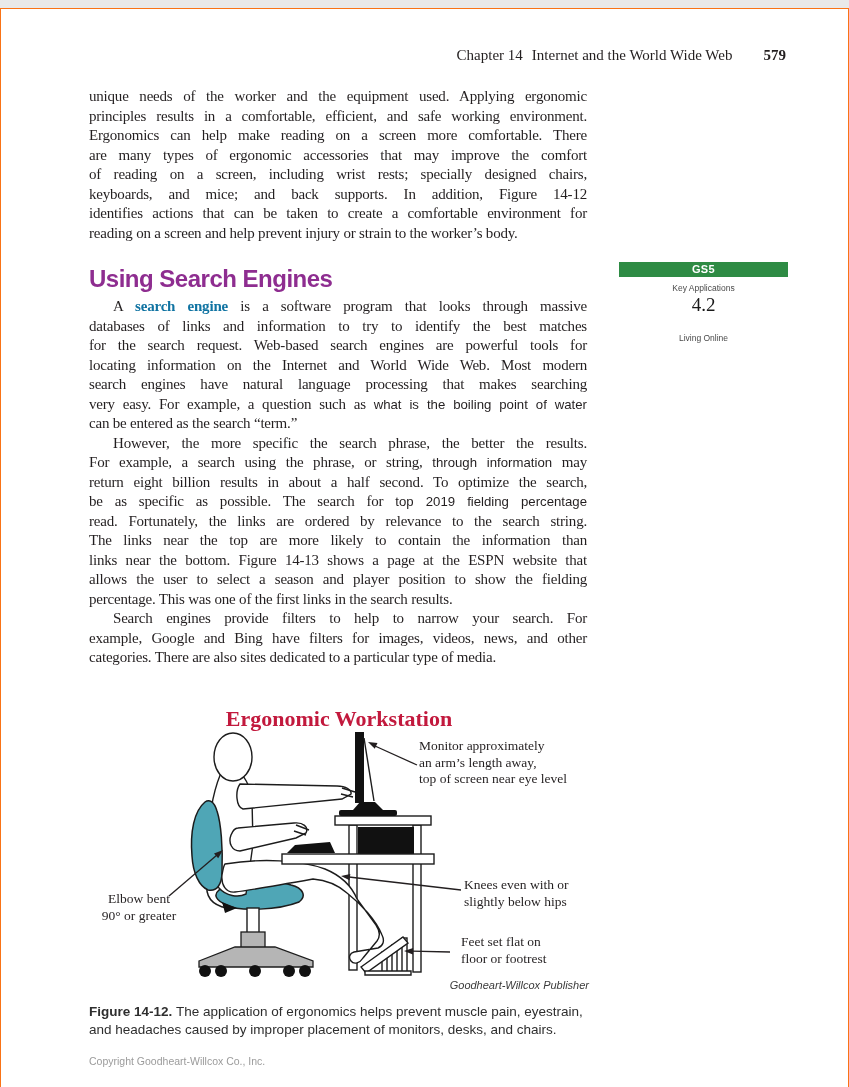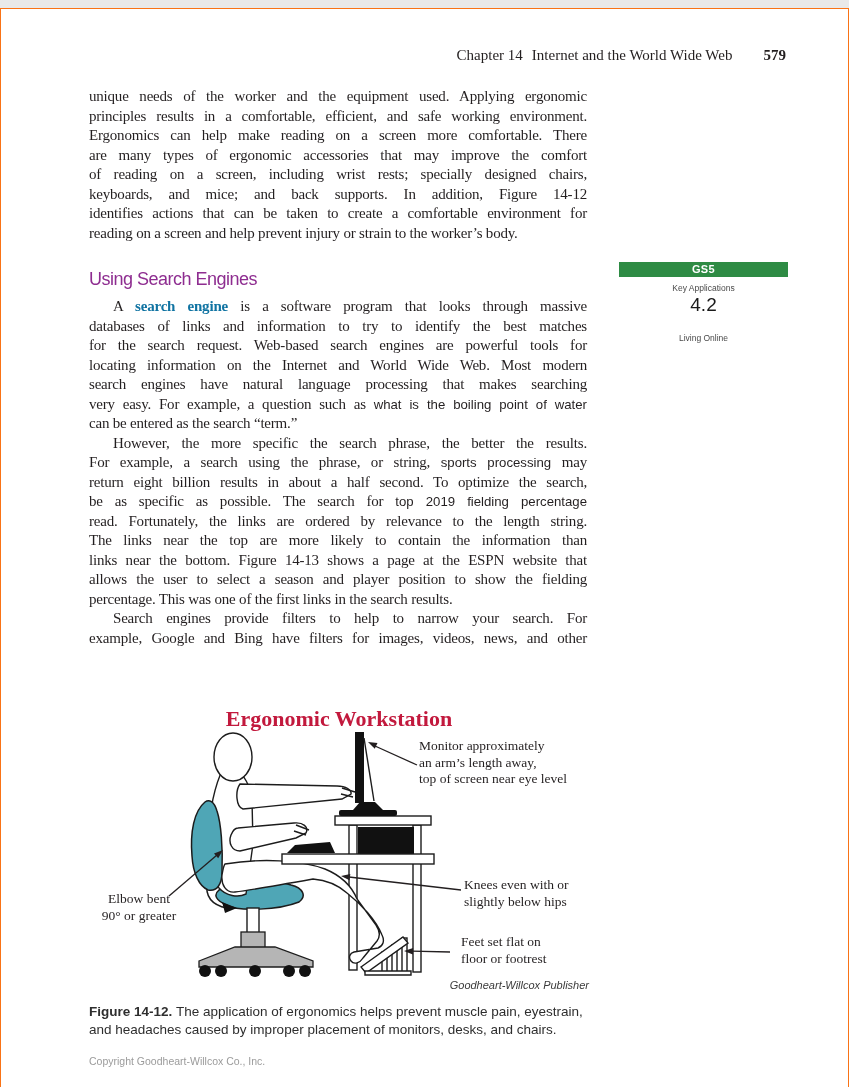--- a/index.html
+++ b/index.html
@@ -28,8 +28,8 @@
   .term{color:var(--term_blue,#0f73a2);font-weight:bold;}
   .b{font-weight:bold;}
   .section-heading{
-    font-family:"Liberation Sans",sans-serif;font-weight:normal;
-    font-size:18px;line-height:30px;letter-spacing:-0.5px;
+    font-family:"Liberation Sans",sans-serif;font-weight:bold;
+    font-size:24px;line-height:30px;letter-spacing:-0.5px;
     color:var(--heading_purple,#8e2d90);
     margin:21px 0 3px 0;
   }

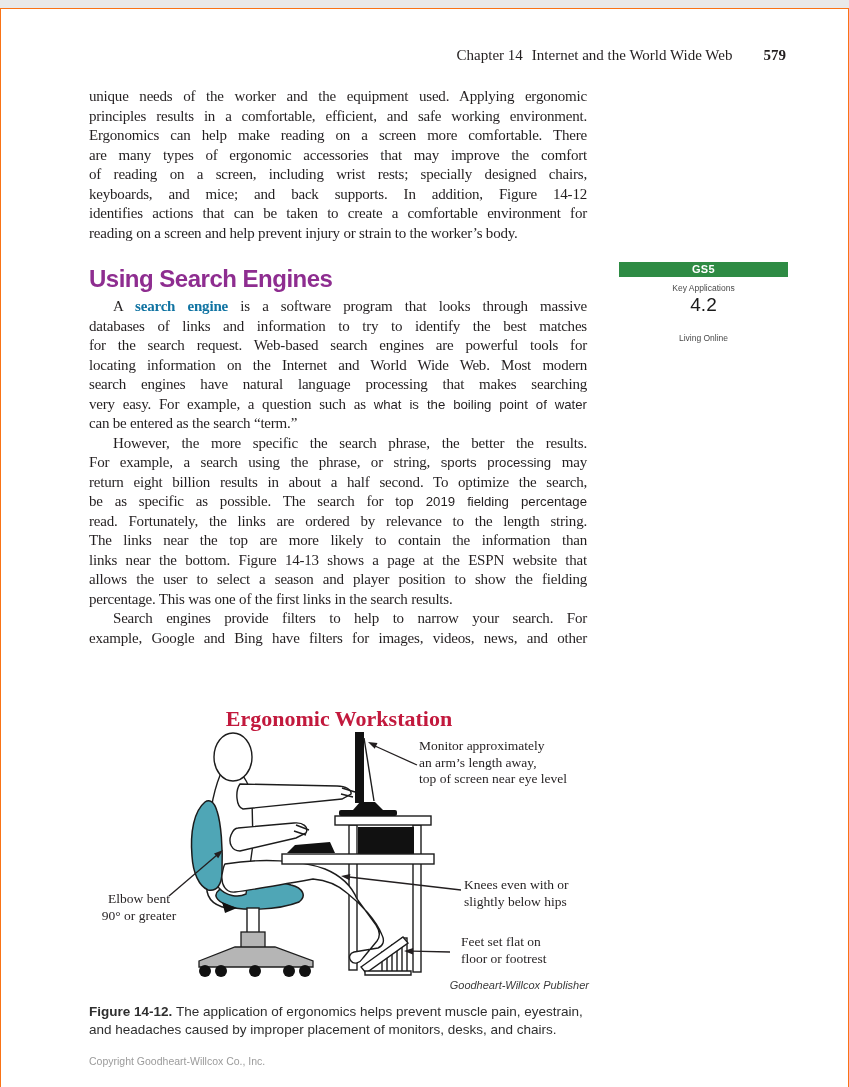--- a/index.html
+++ b/index.html
@@ -45,7 +45,7 @@
     margin-top:6px;
   }
   .sb-label.second{margin-top:17px;}
-  .sb-value{font-family:Liberation Sans, sans-serif;font-size:19px;color:#1a1a1a;margin-top:1px;}
+  .sb-value{font-family:Liberation Serif, serif;font-size:19px;color:#1a1a1a;margin-top:1px;}
   
   .fig{position:absolute;left:88px;top:694px;width:500px;height:302px;margin:0;}
   .fig-title{

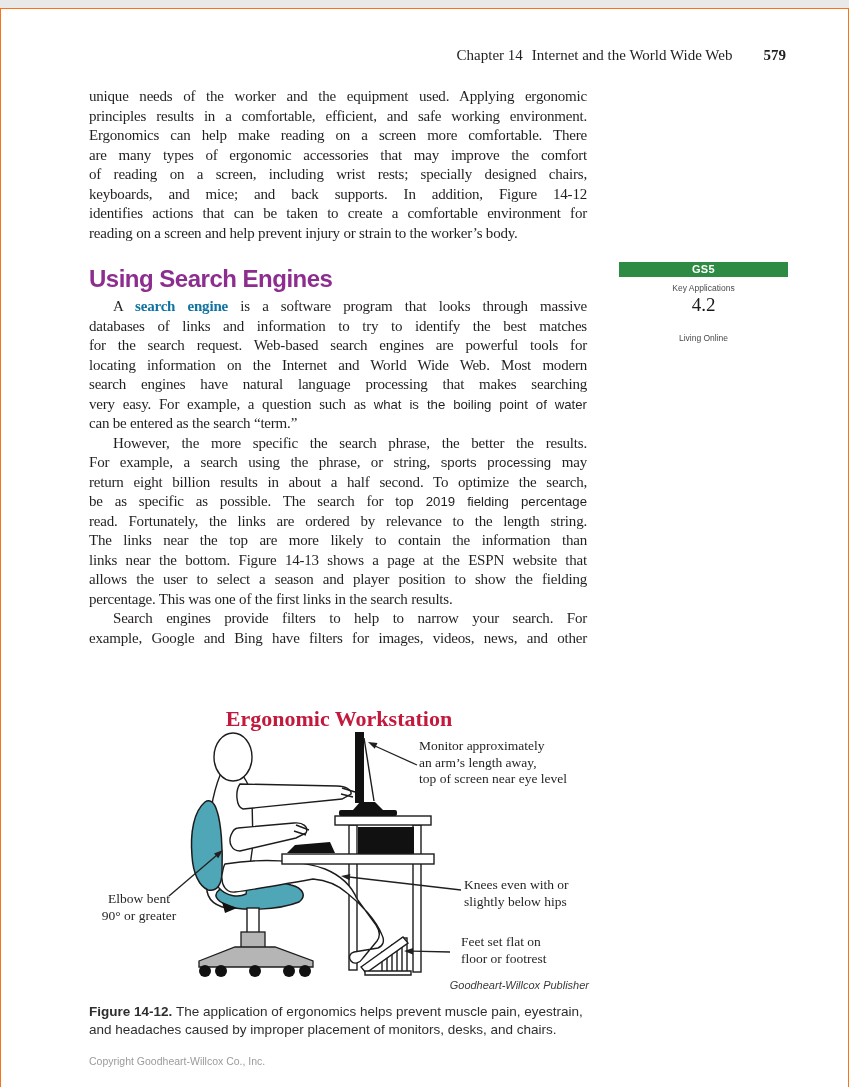--- a/index.html
+++ b/index.html
@@ -118,7 +118,7 @@
       </div>
     <div class="para">
         <div class="tline indent"><span>However, the more specific the search phrase, the better the results.</span></div>
-        <div class="tline"><span>For example, a search using the phrase, or string, </span><span class="sans">sports processing</span><span> may</span></div>
+        <div class="tline"><span>For example, a search using the phrase, or string, </span><span class="sans">through information</span><span> may</span></div>
         <div class="tline"><span>return eight billion results in about a half second. To optimize the search,</span></div>
         <div class="tline"><span>be as specific as possible. The search for </span><span class="sans">top 2019 fielding percentage</span></div>
         <div class="tline"><span>read. Fortunately, the links are ordered by relevance to the length string.</span></div>

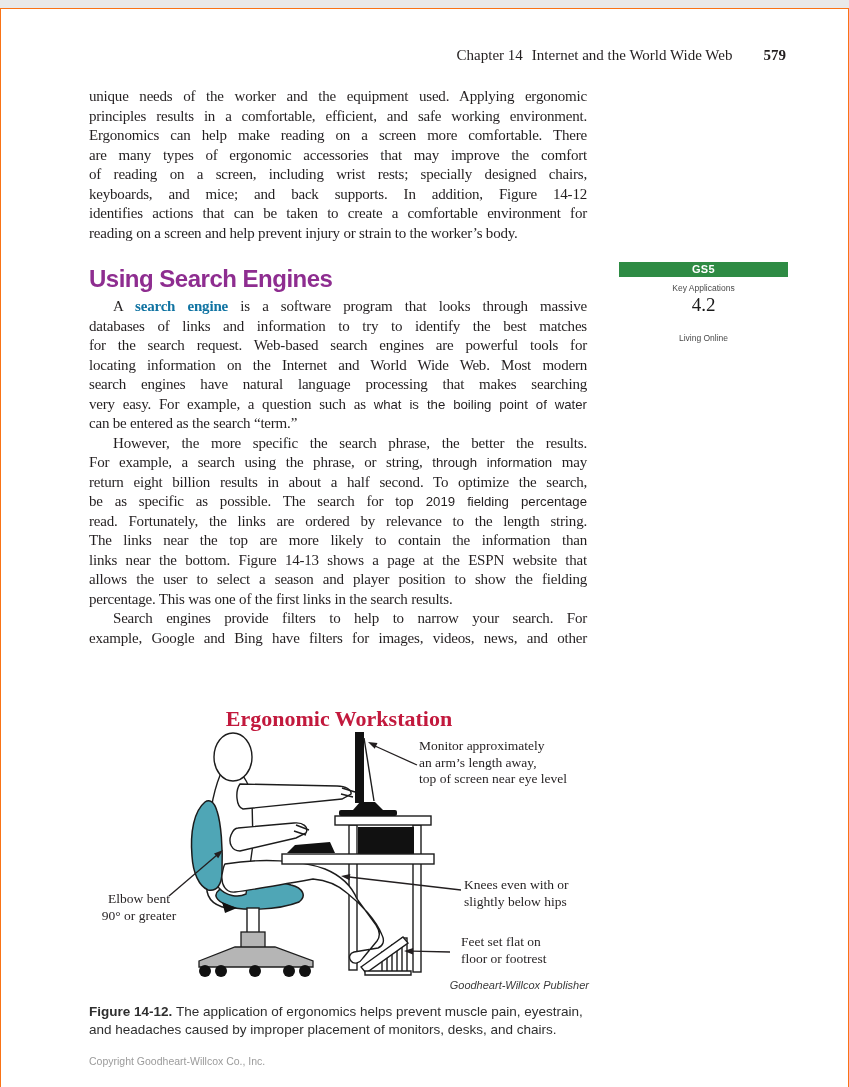--- a/index.html
+++ b/index.html
@@ -121,7 +121,7 @@
         <div class="tline"><span>For example, a search using the phrase, or string, </span><span class="sans">through information</span><span> may</span></div>
         <div class="tline"><span>return eight billion results in about a half second. To optimize the search,</span></div>
         <div class="tline"><span>be as specific as possible. The search for </span><span class="sans">top 2019 fielding percentage</span></div>
-        <div class="tline"><span>read. Fortunately, the links are ordered by relevance to the length string.</span></div>
+        <div class="tline"><span>read. Fortunately, the links are ordered by relevance to the search string.</span></div>
         <div class="tline"><span>The links near the top are more likely to contain the information than</span></div>
         <div class="tline"><span>links near the bottom. Figure 14-13 shows a page at the ESPN website that</span></div>
         <div class="tline"><span>allows the user to select a season and player position to show the fielding</span></div>

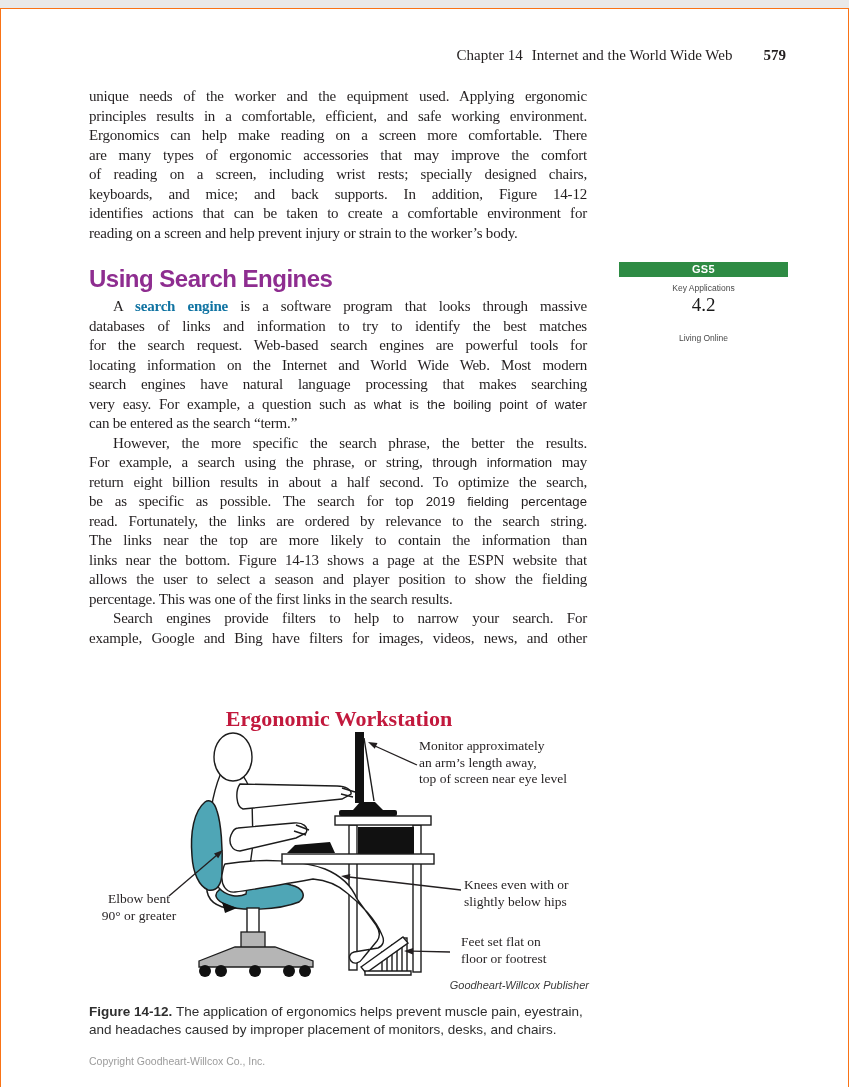--- a/index.html
+++ b/index.html
@@ -130,6 +130,7 @@
     <div class="para">
         <div class="tline indent"><span>Search engines provide filters to help to narrow your search. For</span></div>
         <div class="tline"><span>example, Google and Bing have filters for images, videos, news, and other</span></div>
+        <div class="tline last"><span>categories. There are also sites dedicated to a particular type of media.</span></div>
       </div>
   </div>
 

